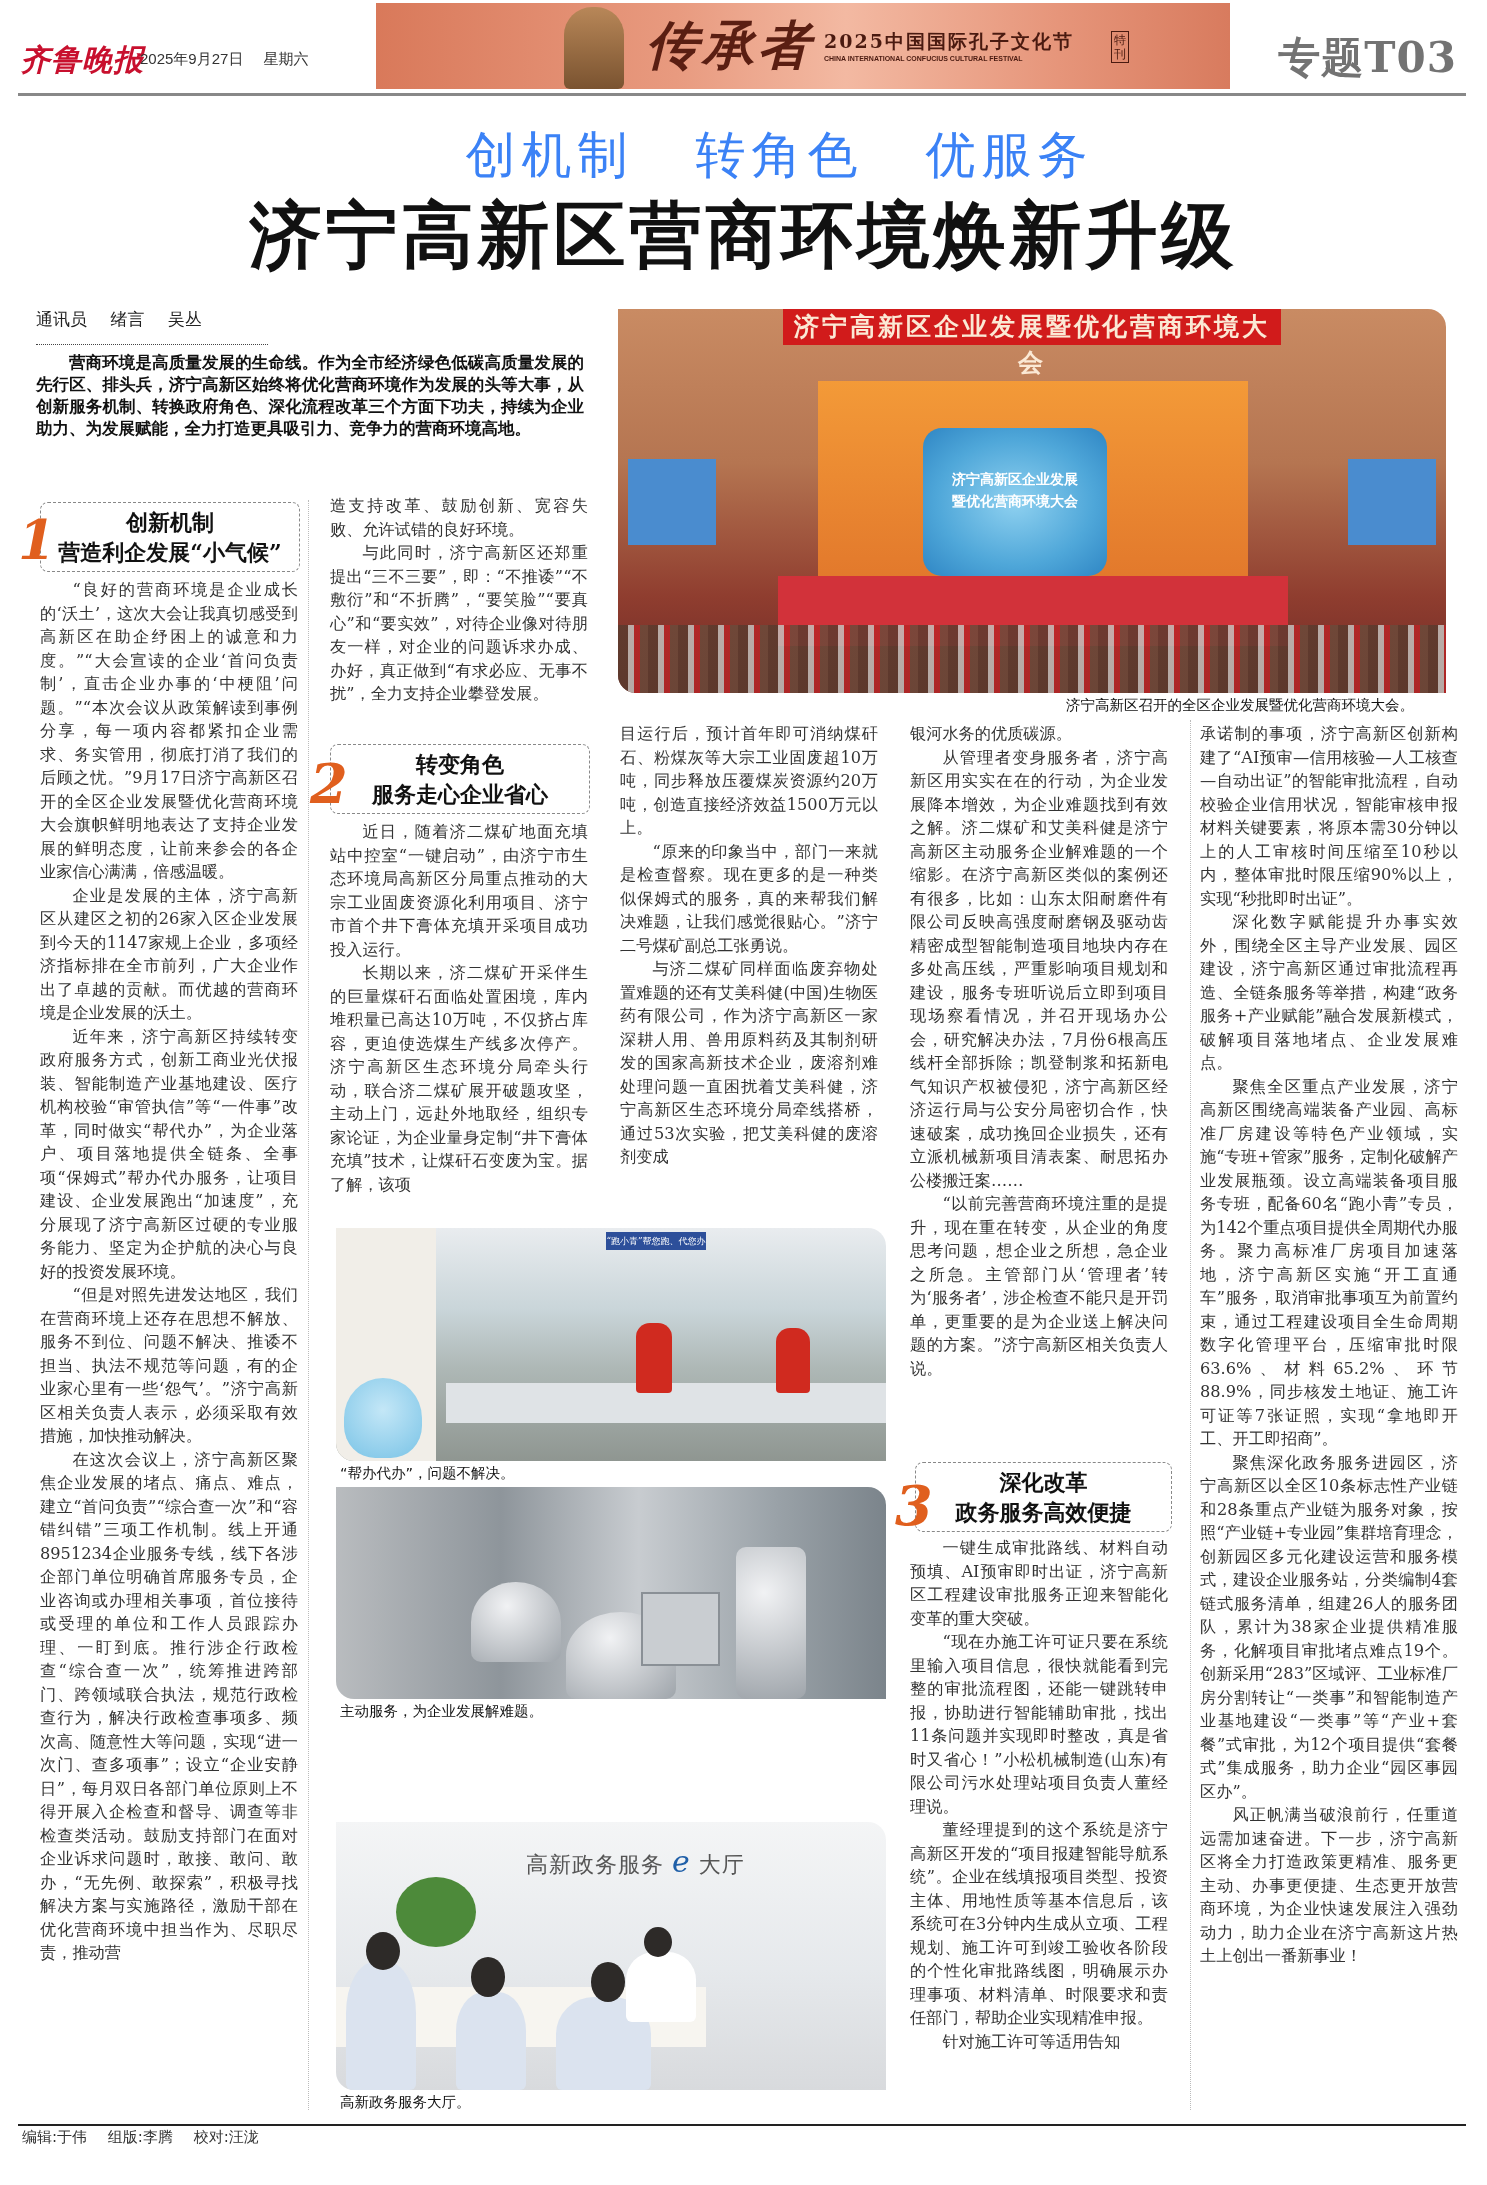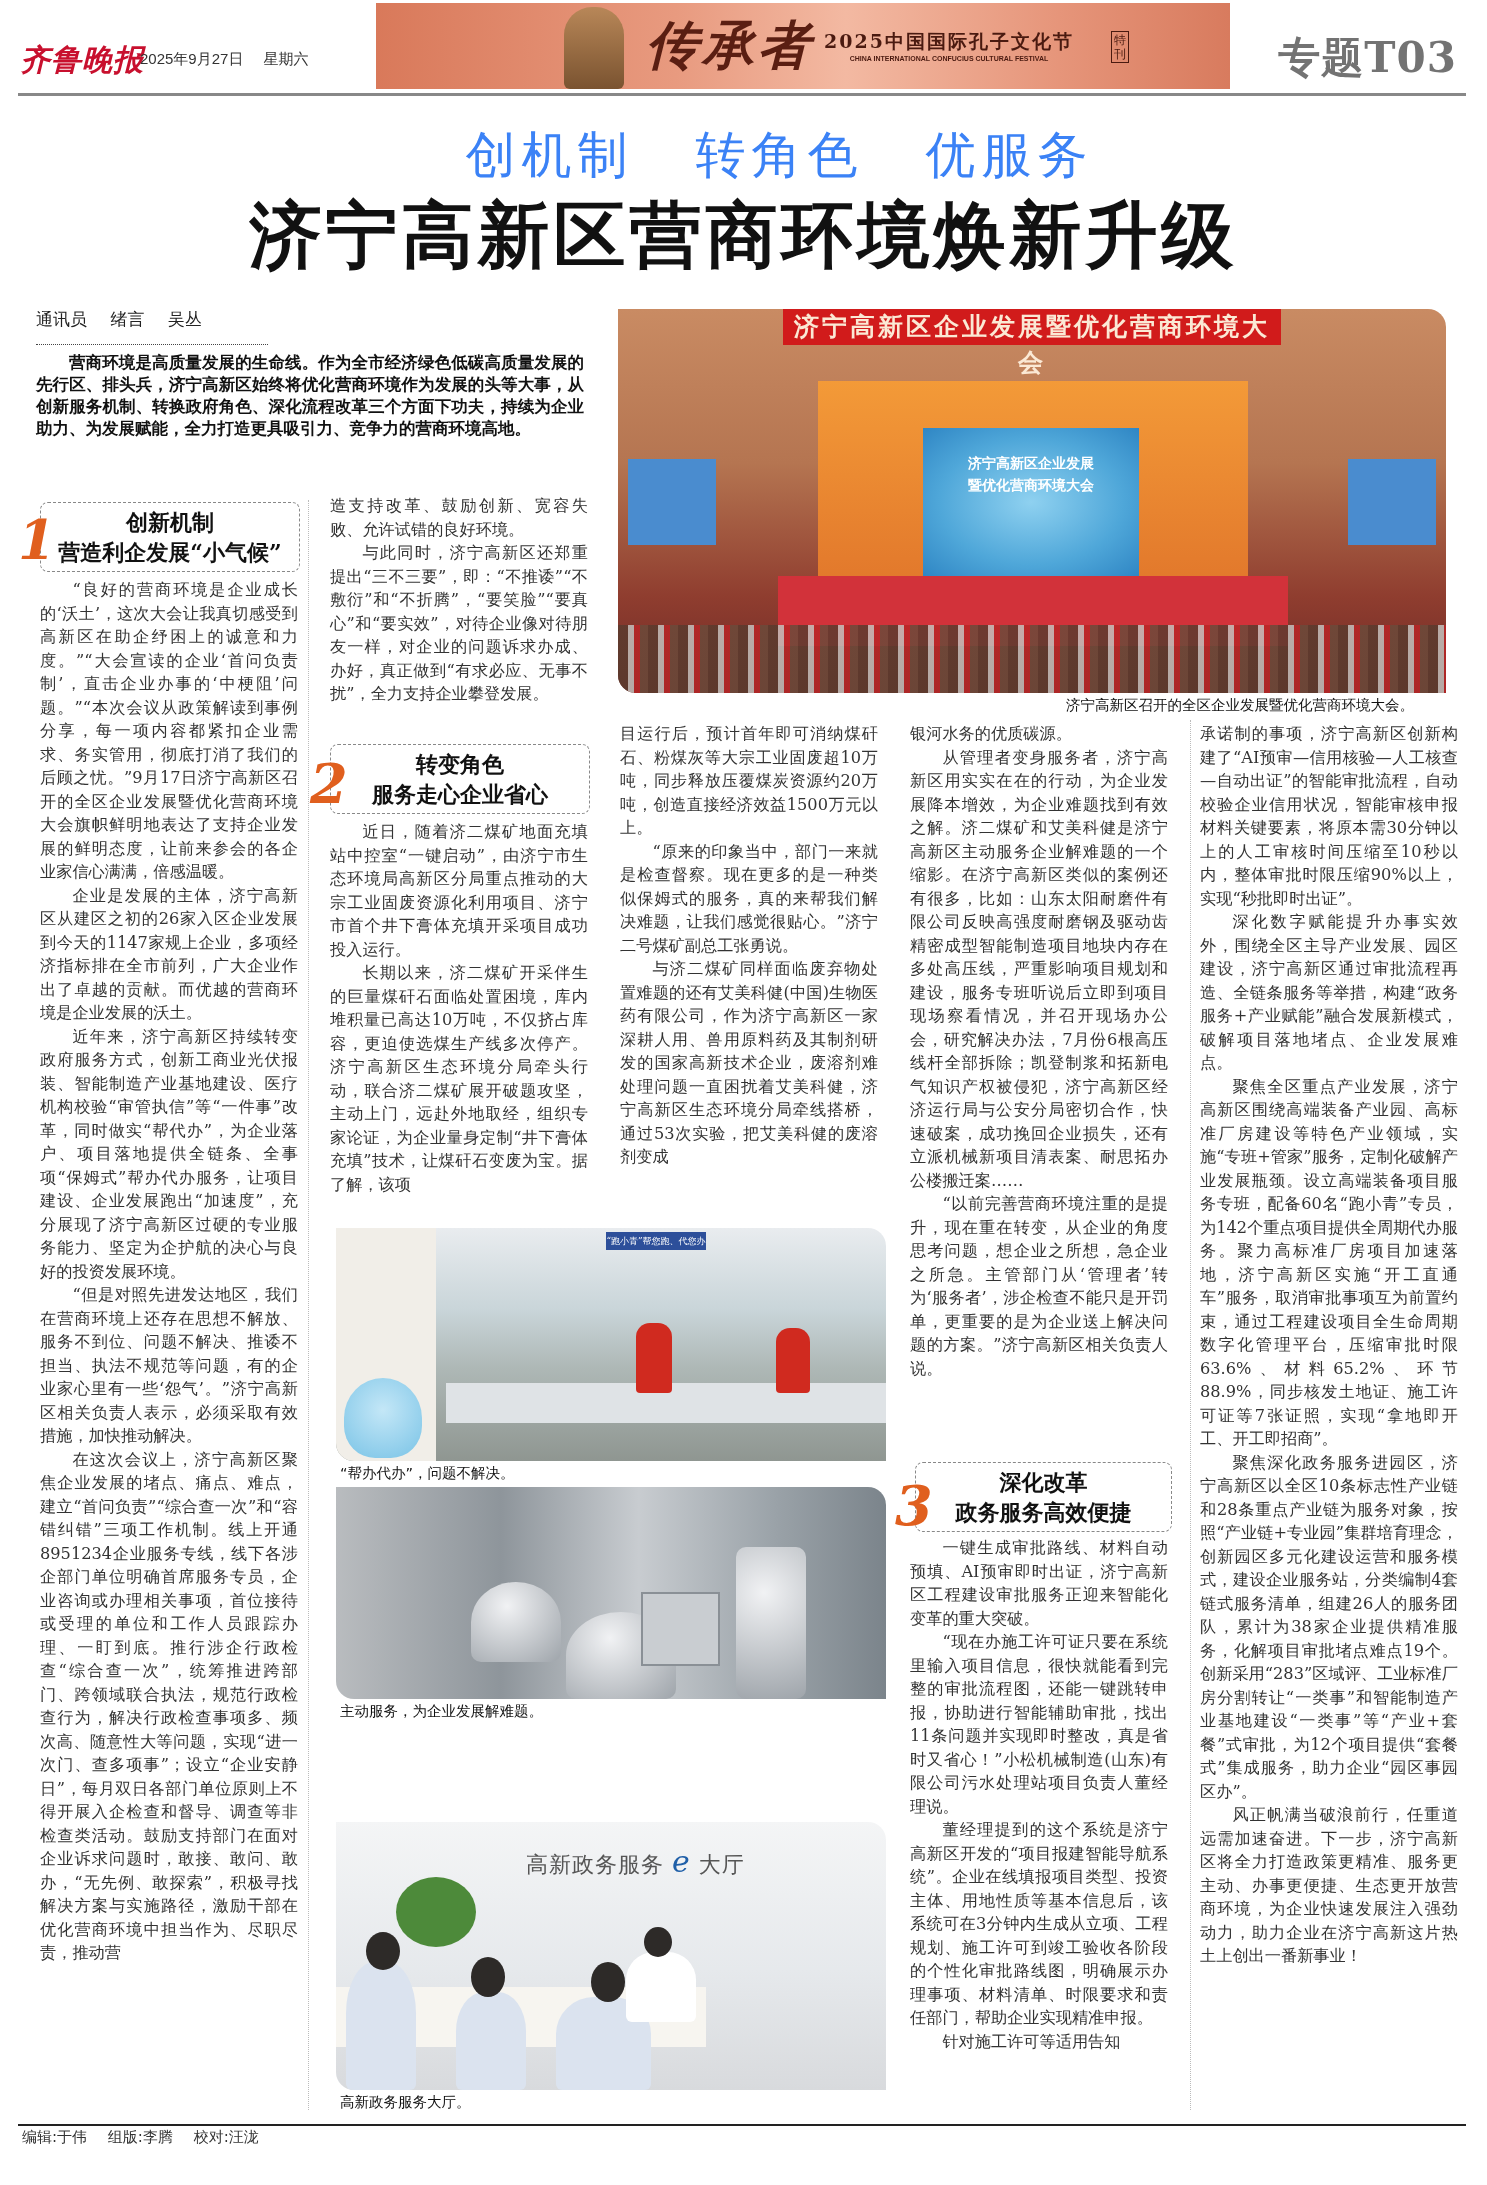--- a/index.html
+++ b/index.html
@@ -18,7 +18,7 @@
             background:linear-gradient(180deg,#b88758,#7a5330); border-radius:28px 28px 6px 6px; }
   .banner .title { position:absolute; left:270px; top:8px; font-size:52px; font-weight:bold;
             color:#5a1e12; font-style:italic; letter-spacing:4px; font-family:"DejaVu Serif",serif; }
-  .banner .fest { position:absolute; left:448px; top:26px; color:#4a1a10;text-align:center; }
+  .banner .fest { position:absolute; left:448px; top:26px; color:#4a1a10; }
   .banner .fest .cn { font-size:19px; font-weight:bold; letter-spacing:2px; }
   .banner .fest .en { font-size:7px; font-family:"Liberation Sans",sans-serif; font-weight:bold; }
   .banner .tekan { position:absolute; left:735px; top:28px; border:1px solid #4a1a10; padding:1px 2px;

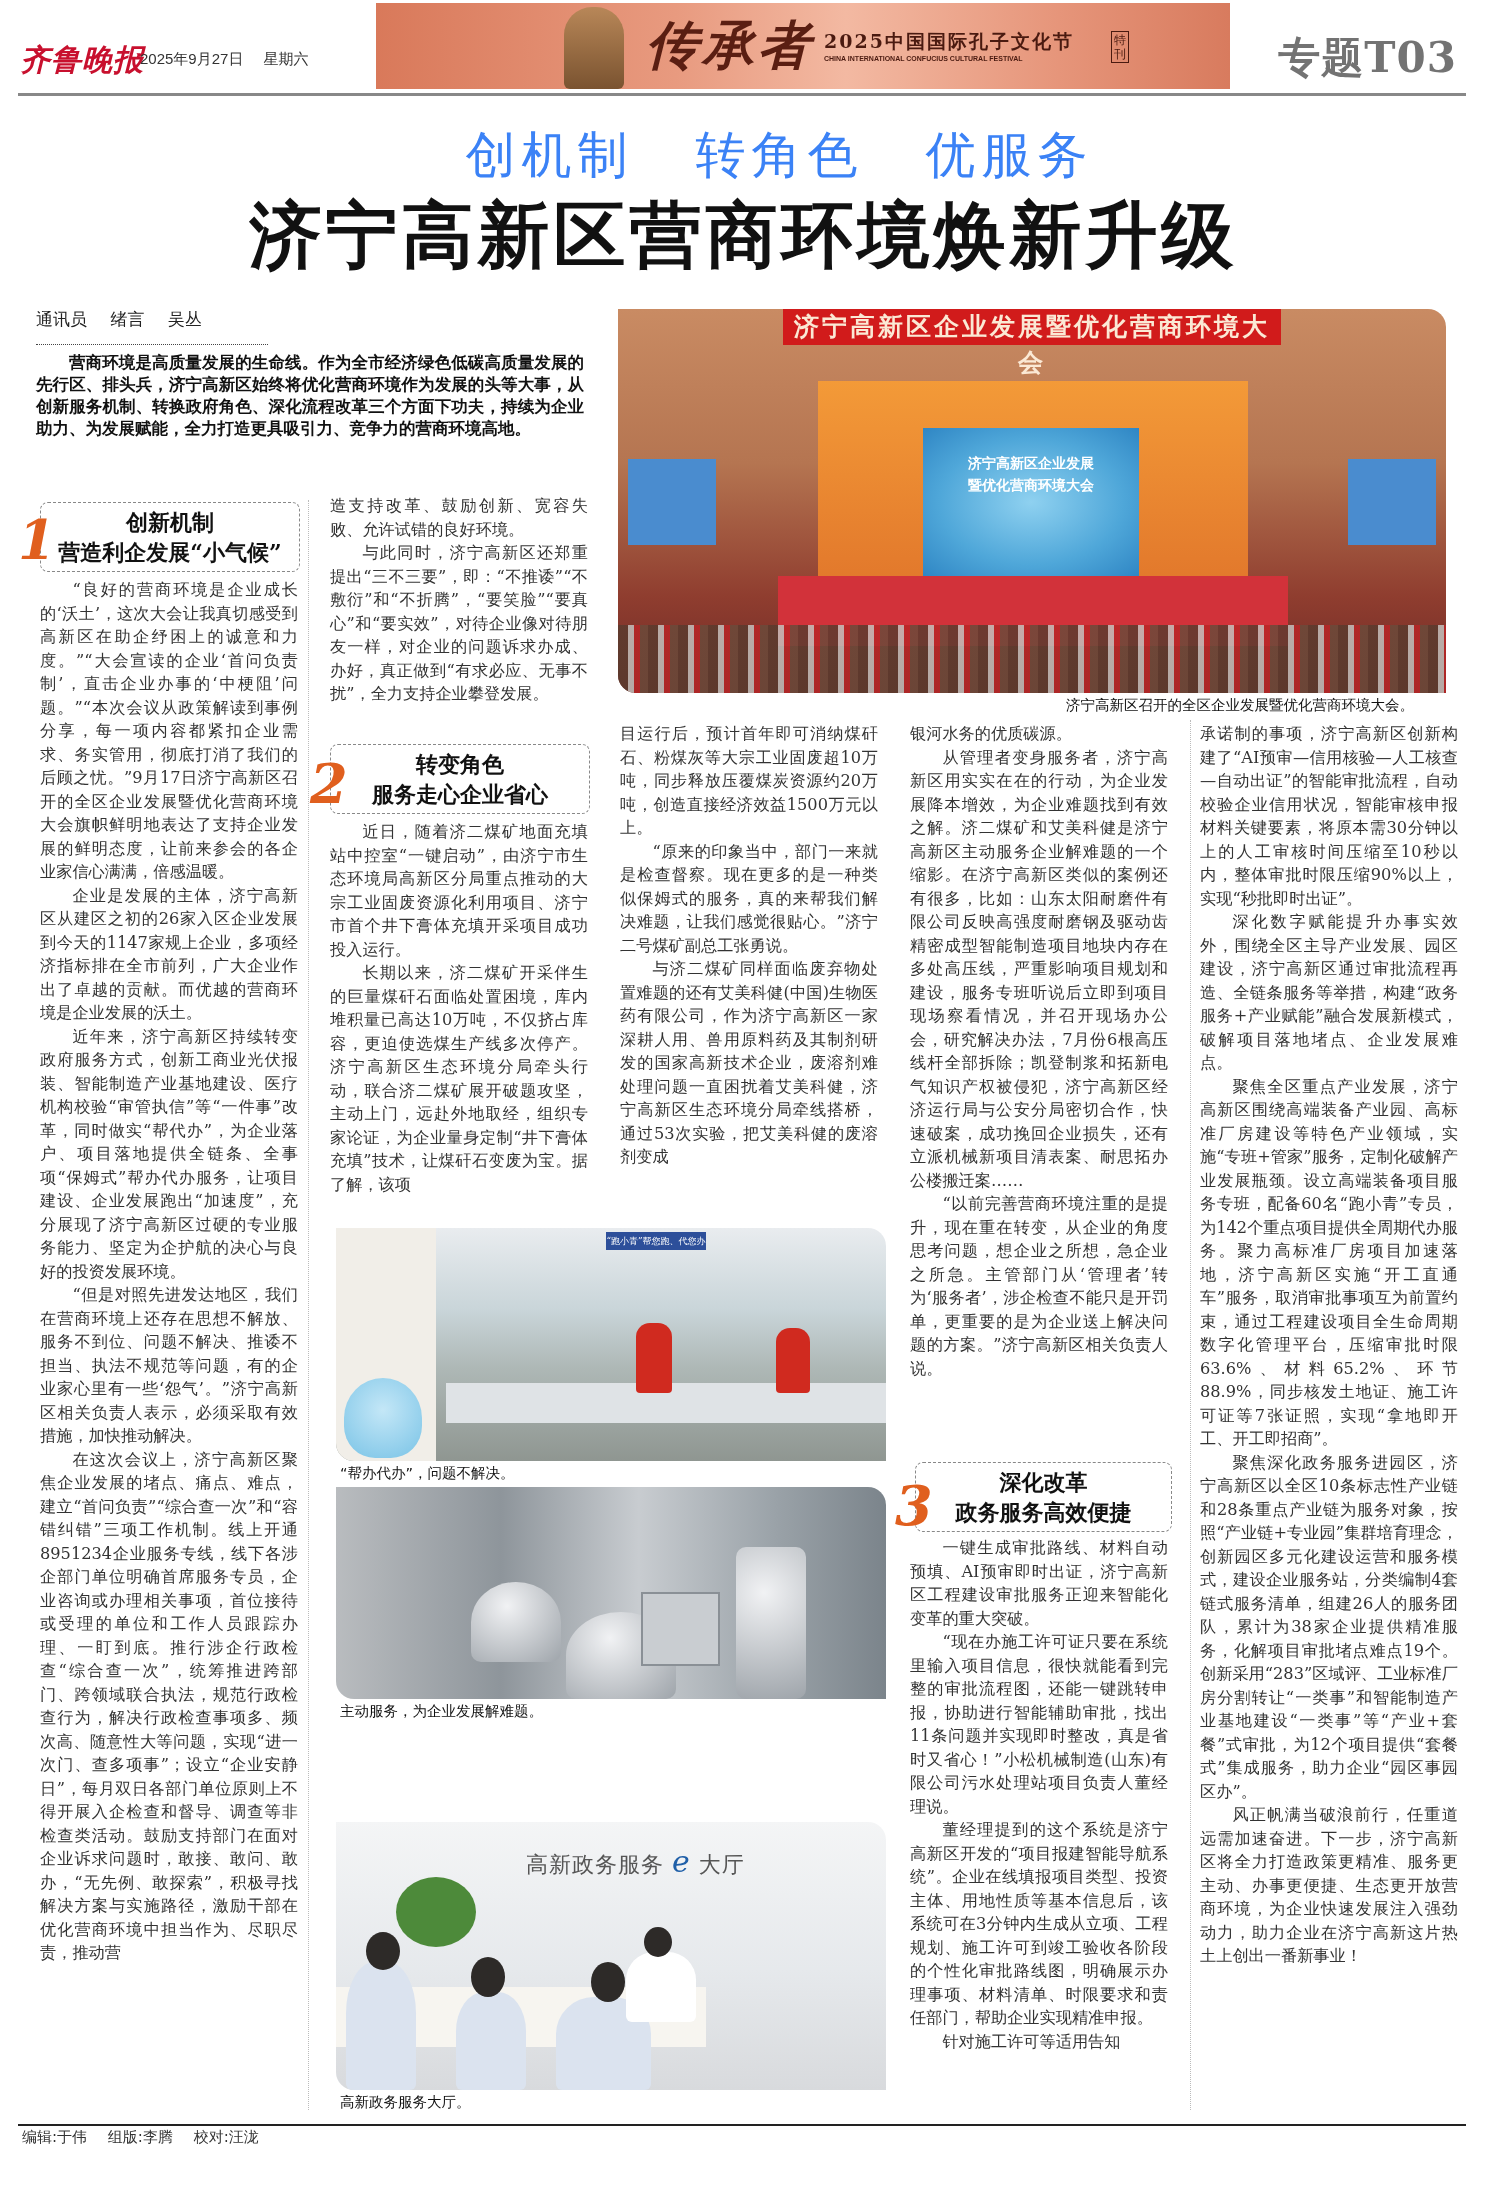--- a/index.html
+++ b/index.html
@@ -54,9 +54,9 @@
         color:#fbe9d5; font-size:25px; font-weight:bold; text-align:center; line-height:36px; letter-spacing:3px; }
   .p1 .stage { position:absolute; left:200px; top:72px; width:430px; height:225px;
         background:linear-gradient(180deg,#f39a38,#e0742a); }
-  .p1 .screen { position:absolute; left:305px; top:119px; width:216px; height:148px;
+  .p1 .screen { position:absolute; left:305px; top:119px; width:184px; height:148px;
         background:radial-gradient(ellipse at center,#8fd1f0 0%,#4fa7d9 60%,#2f86c4 100%);
-        color:#fff; text-align:center; font-size:14px; font-weight:bold; line-height:22px; padding-top:24px; box-sizing:border-box; }
+        color:#fff; text-align:center; font-size:14px; font-weight:bold; line-height:22px; padding-top:40px; box-sizing:border-box;border-radius:19px; }
   .p1 .side-screen { position:absolute; top:150px; width:88px; height:86px; background:#4a8ccf;
         color:#fff; font-size:8px; text-align:center; padding-top:30px; box-sizing:border-box; }
   .p1 .floor { position:absolute; left:160px; top:267px; width:510px; height:70px; background:#d2323a; }

